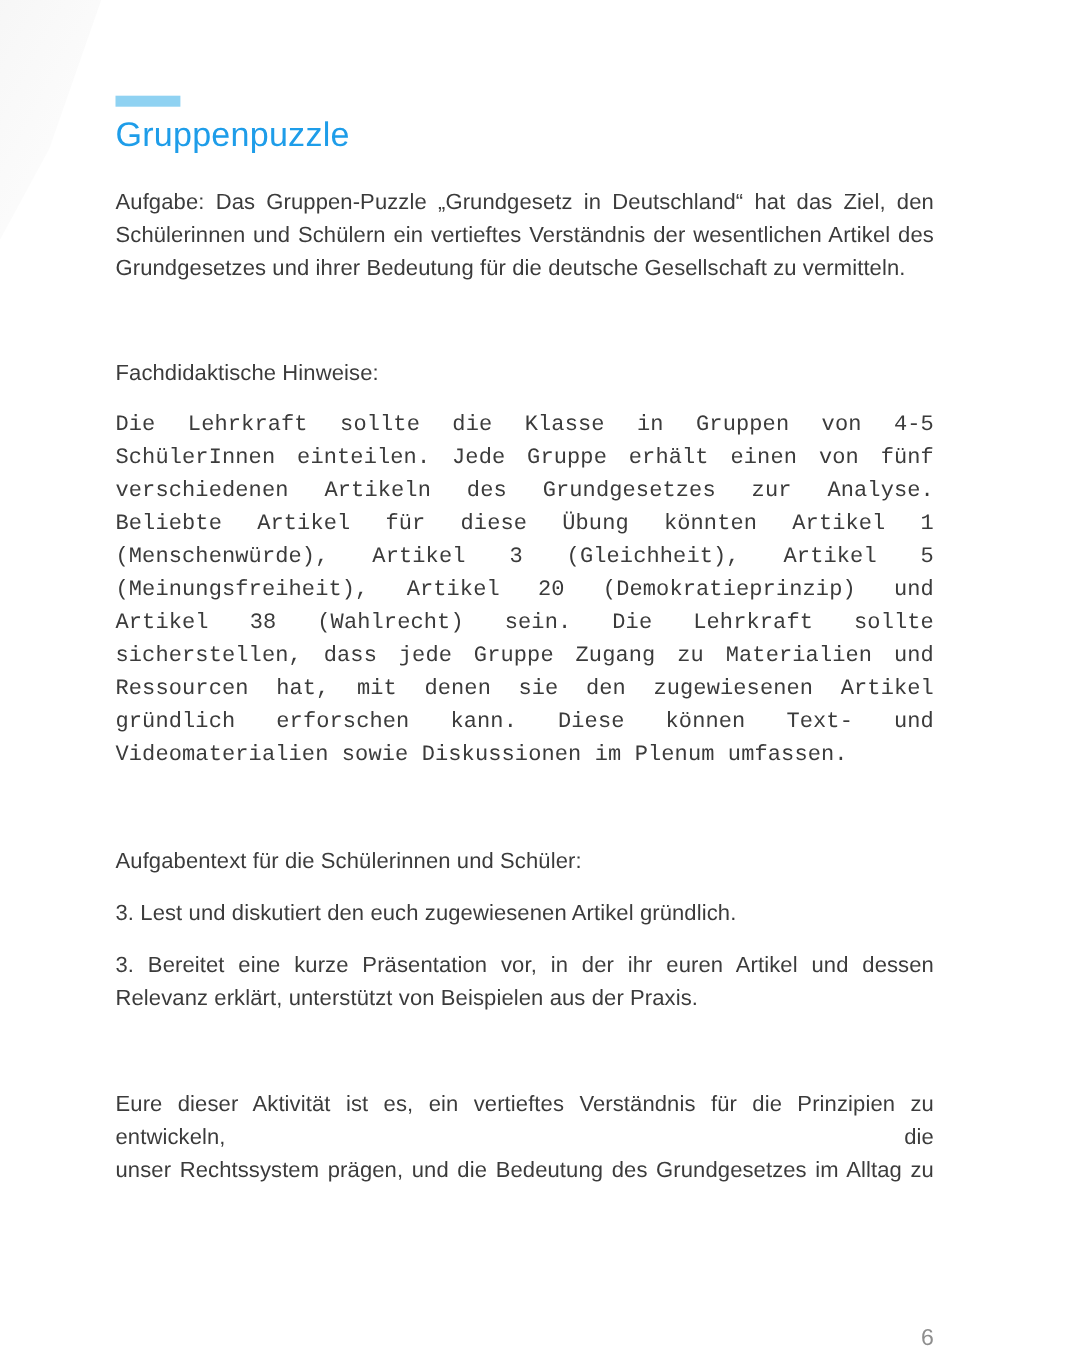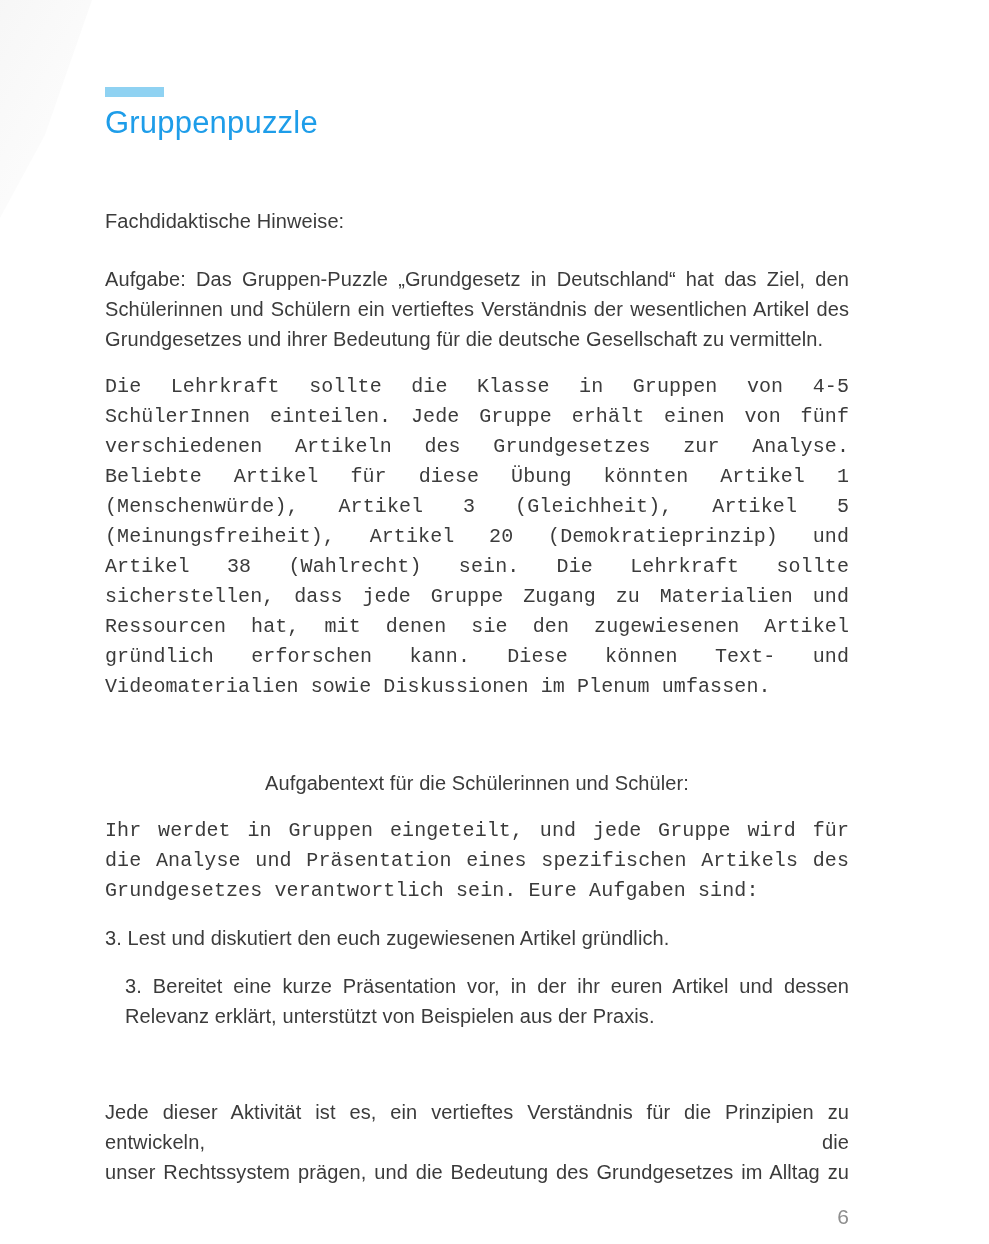--- a/index.html
+++ b/index.html
@@ -84,9 +84,9 @@
 
     <h1 class="page-title">Gruppenpuzzle</h1>
 
+    <p class="para intro">Aufgabe: Das Gruppen-Puzzle „Grundgesetz in Deutschland“ hat das Ziel, den Schülerinnen und Schülern ein vertieftes Verständnis der wesentlichen Artikel des Grundgesetzes und ihrer Bedeutung für die deutsche Gesellschaft zu vermitteln.</p>
+
     <p class="para sec-gap">Fachdidaktische Hinweise:</p>
-
-    <p class="para intro">Aufgabe: Das Gruppen-Puzzle „Grundgesetz in Deutschland“ hat das Ziel, den Schülerinnen und Schülern ein vertieftes Verständnis der wesentlichen Artikel des Grundgesetzes und ihrer Bedeutung für die deutsche Gesellschaft zu vermitteln.</p>
 
     <p class="para after-label">Die Lehrkraft sollte die Klasse in Gruppen von 4-5 SchülerInnen einteilen. Jede Gruppe erhält einen von fünf verschiedenen Artikeln des Grundgesetzes zur Analyse. Beliebte Artikel für diese Übung könnten Artikel 1 (Menschenwürde), Artikel 3 (Gleichheit), Artikel 5 (Meinungsfreiheit), Artikel 20 (Demokratieprinzip) und Artikel 38 (Wahlrecht) sein. Die Lehrkraft sollte sicherstellen, dass jede Gruppe Zugang zu Materialien und Ressourcen hat, mit denen sie den zugewiesenen Artikel gründlich erforschen kann. Diese können Text- und Videomaterialien sowie Diskussionen im Plenum umfassen.</p>
 

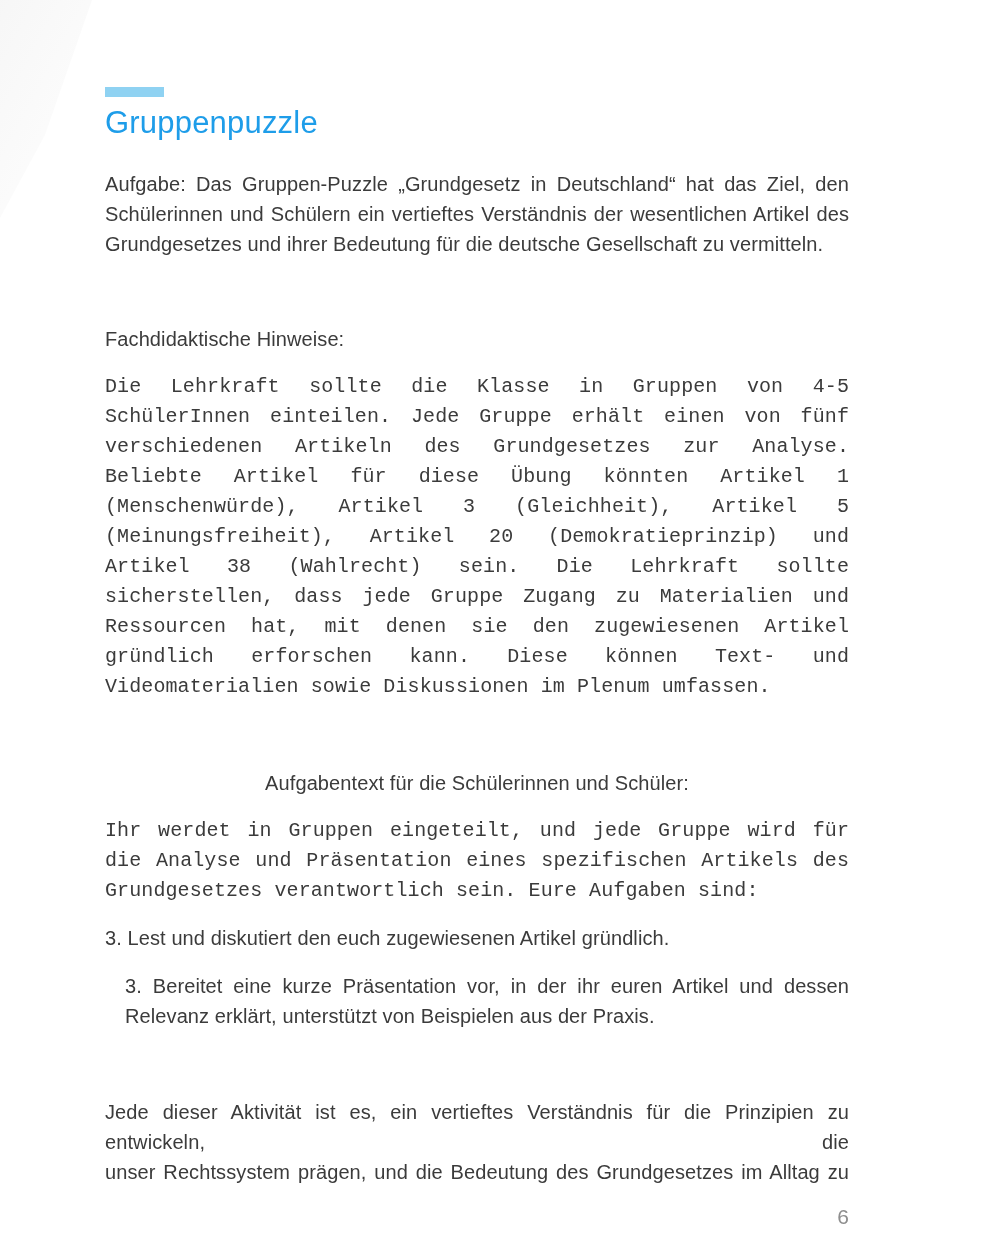--- a/index.html
+++ b/index.html
@@ -90,7 +90,7 @@
 
     <p class="para after-label">Die Lehrkraft sollte die Klasse in Gruppen von 4-5 SchülerInnen einteilen. Jede Gruppe erhält einen von fünf verschiedenen Artikeln des Grundgesetzes zur Analyse. Beliebte Artikel für diese Übung könnten Artikel 1 (Menschenwürde), Artikel 3 (Gleichheit), Artikel 5 (Meinungsfreiheit), Artikel 20 (Demokratieprinzip) und Artikel 38 (Wahlrecht) sein. Die Lehrkraft sollte sicherstellen, dass jede Gruppe Zugang zu Materialien und Ressourcen hat, mit denen sie den zugewiesenen Artikel gründlich erforschen kann. Diese können Text- und Videomaterialien sowie Diskussionen im Plenum umfassen.</p>
 
-    <p class="para sec-gap" style="margin-top:66px;text-align:center;">Aufgabentext für die Schülerinnen und Schüler:</p>
+    <p class="para sec-gap" style="margin-top:66px;">Aufgabentext für die Schülerinnen und Schüler:</p>
 
     <p class="para after-label">Ihr werdet in Gruppen eingeteilt, und jede Gruppe wird für die Analyse und Präsentation eines spezifischen Artikels des Grundgesetzes verantwortlich sein. Eure Aufgaben sind:</p>
 

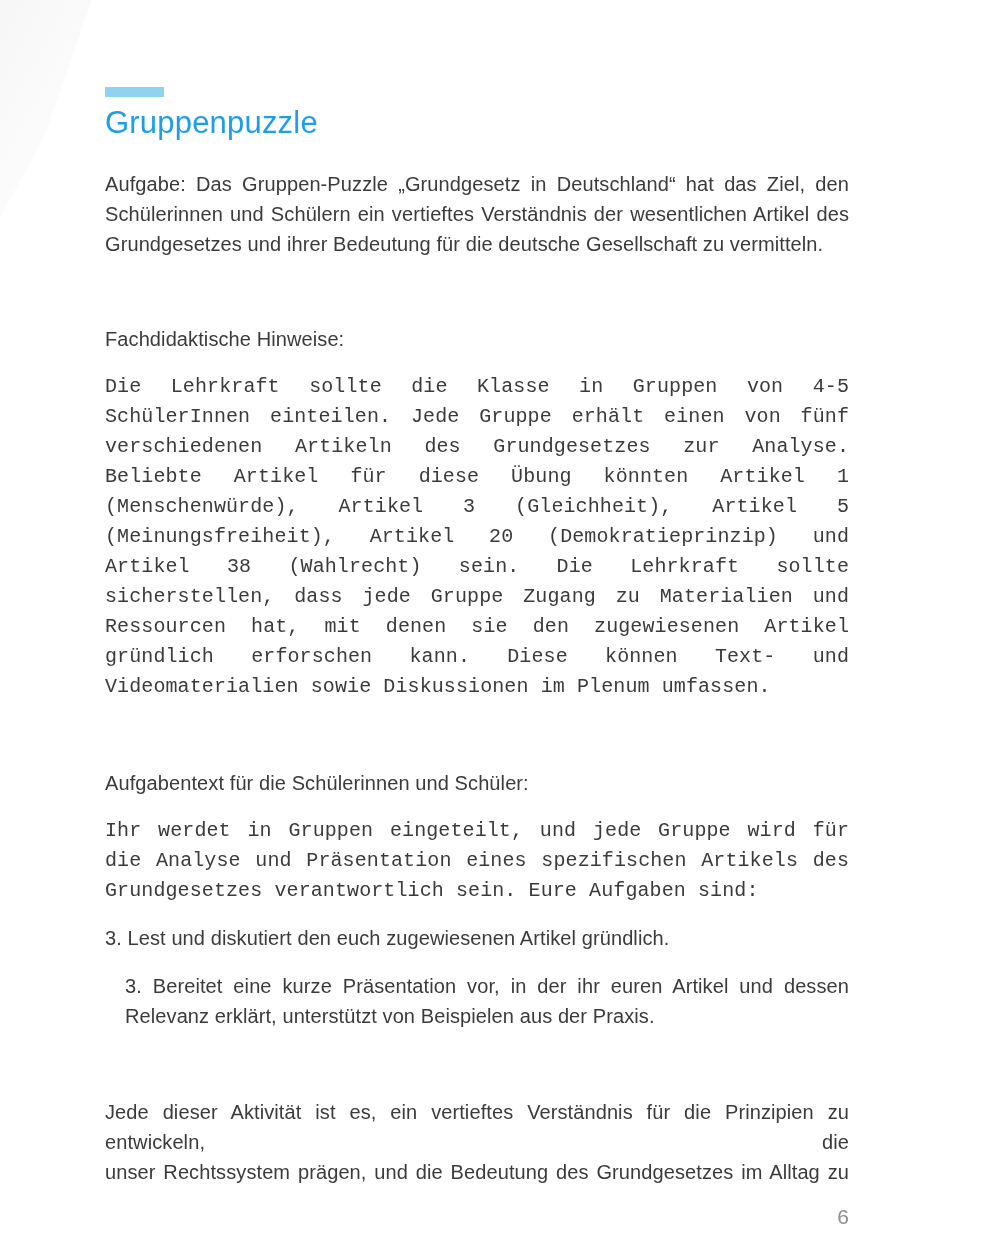--- a/index.html
+++ b/index.html
@@ -92,7 +92,6 @@
 
     <p class="para sec-gap" style="margin-top:66px;">Aufgabentext für die Schülerinnen und Schüler:</p>
 
-    <p class="para after-label">Ihr werdet in Gruppen eingeteilt, und jede Gruppe wird für die Analyse und Präsentation eines spezifischen Artikels des Grundgesetzes verantwortlich sein. Eure Aufgaben sind:</p>
 
     <p class="para">3. Lest und diskutiert den euch zugewiesenen Artikel gründlich.</p>
 

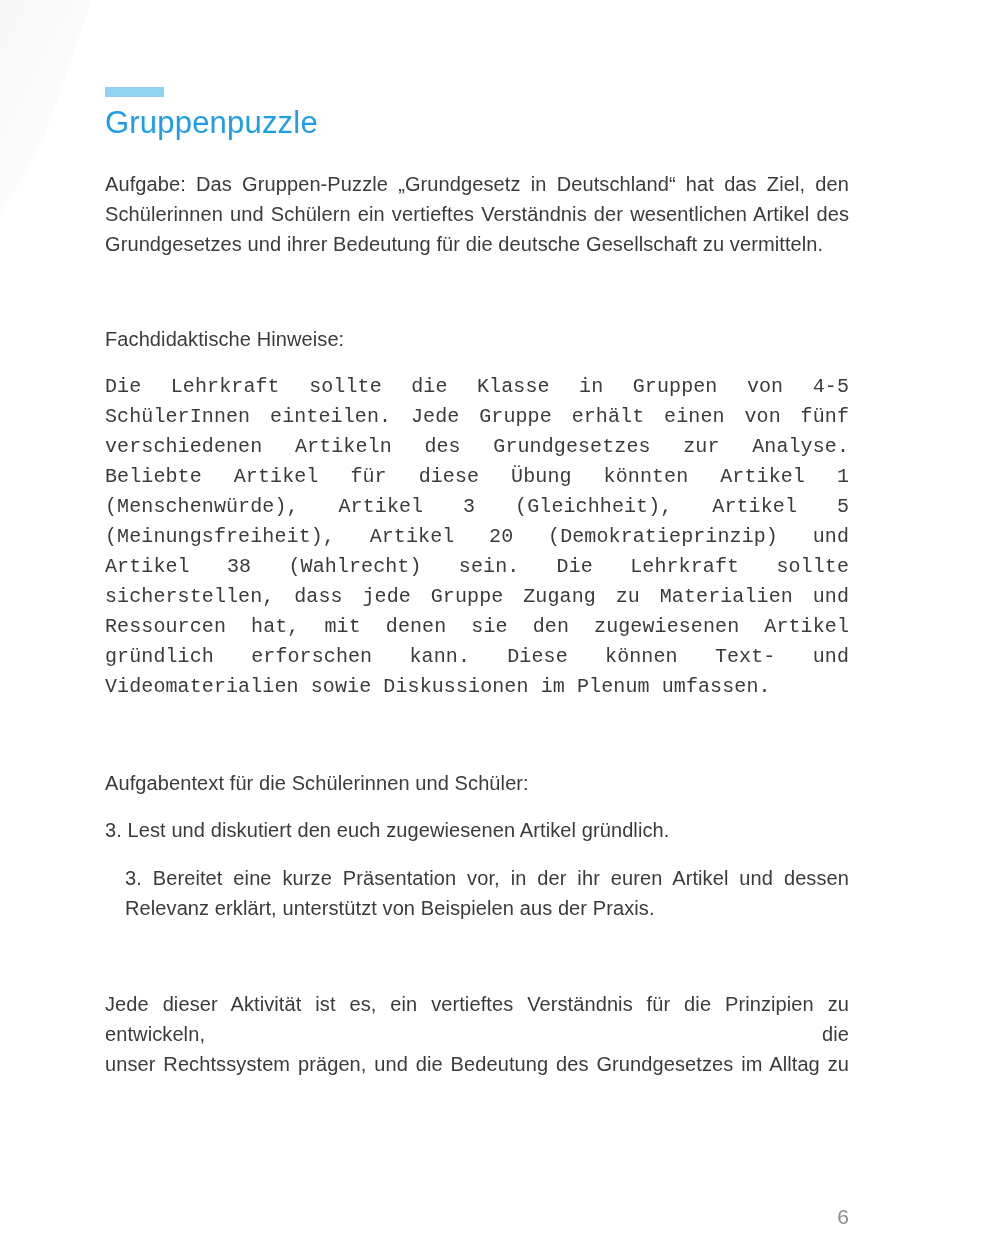--- a/index.html
+++ b/index.html
@@ -56,7 +56,7 @@
   .para.intro        { margin-top: 28px; }
   .para.sec-gap      { margin-top: 65px; text-align: left; }
   .para.after-label  { margin-top: 18px; font-family: Liberation Mono, monospace; }
-  .para.t3           { margin-top: 18px; margin-left: 20px; }
+  .para.t3           { margin-top: 18px; }
   .para.closing      { margin-top: 66px; }
   .closing-line {
     text-align: justify;

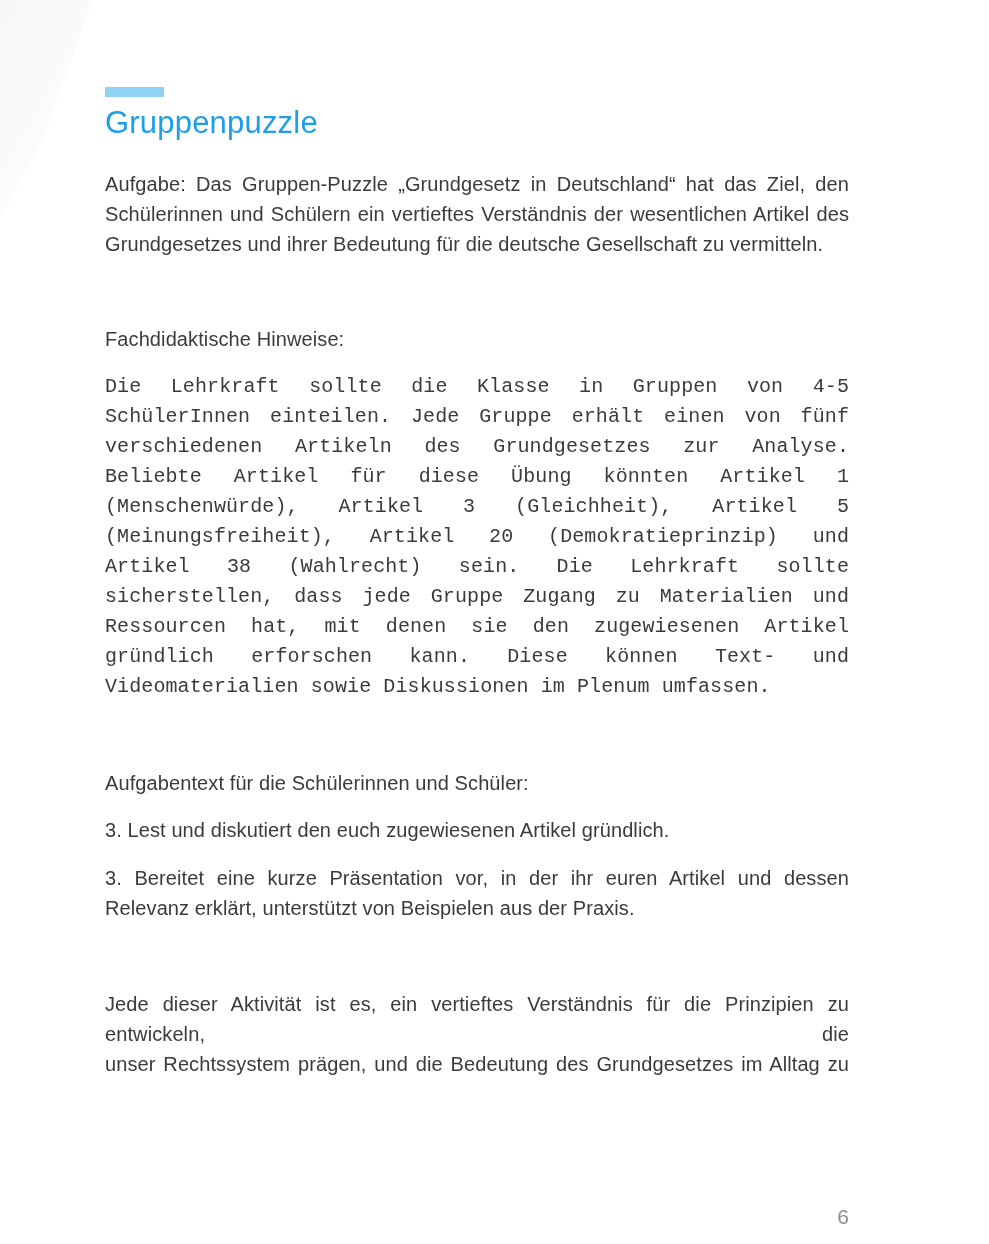--- a/index.html
+++ b/index.html
@@ -100,7 +100,7 @@
 
 
     <div class="para closing">
-      <div class="closing-line">Jede dieser Aktivität ist es, ein vertieftes Verständnis für die Prinzipien zu entwickeln, die</div>
+      <div class="closing-line">Eure dieser Aktivität ist es, ein vertieftes Verständnis für die Prinzipien zu entwickeln, die</div>
       <div class="closing-line">unser Rechtssystem prägen, und die Bedeutung des Grundgesetzes im Alltag zu</div>
     </div>
 

